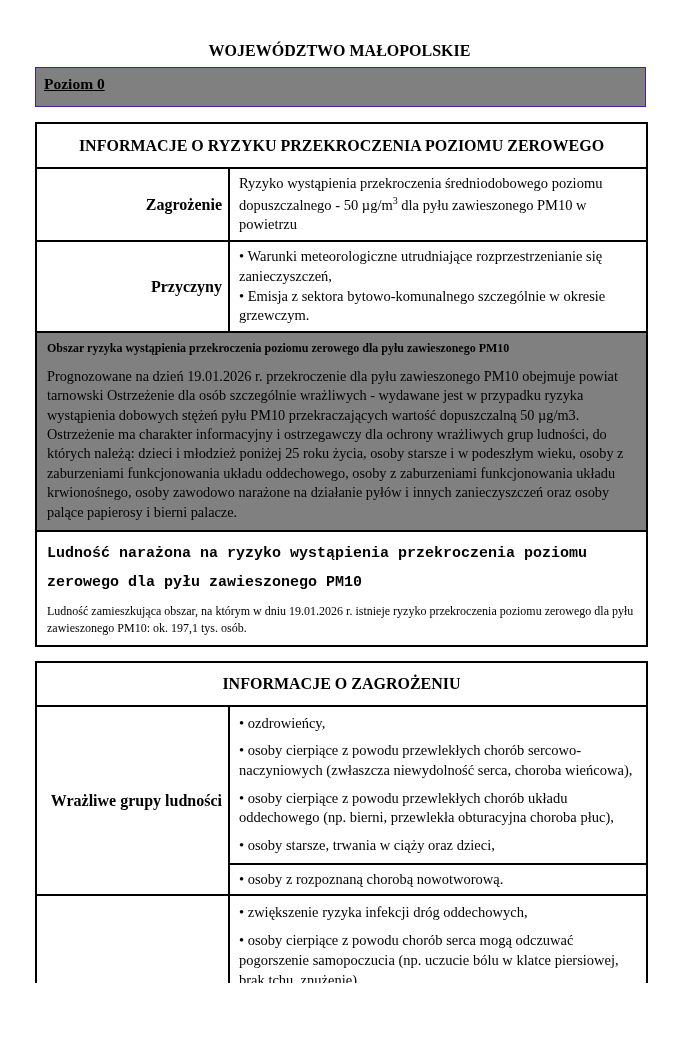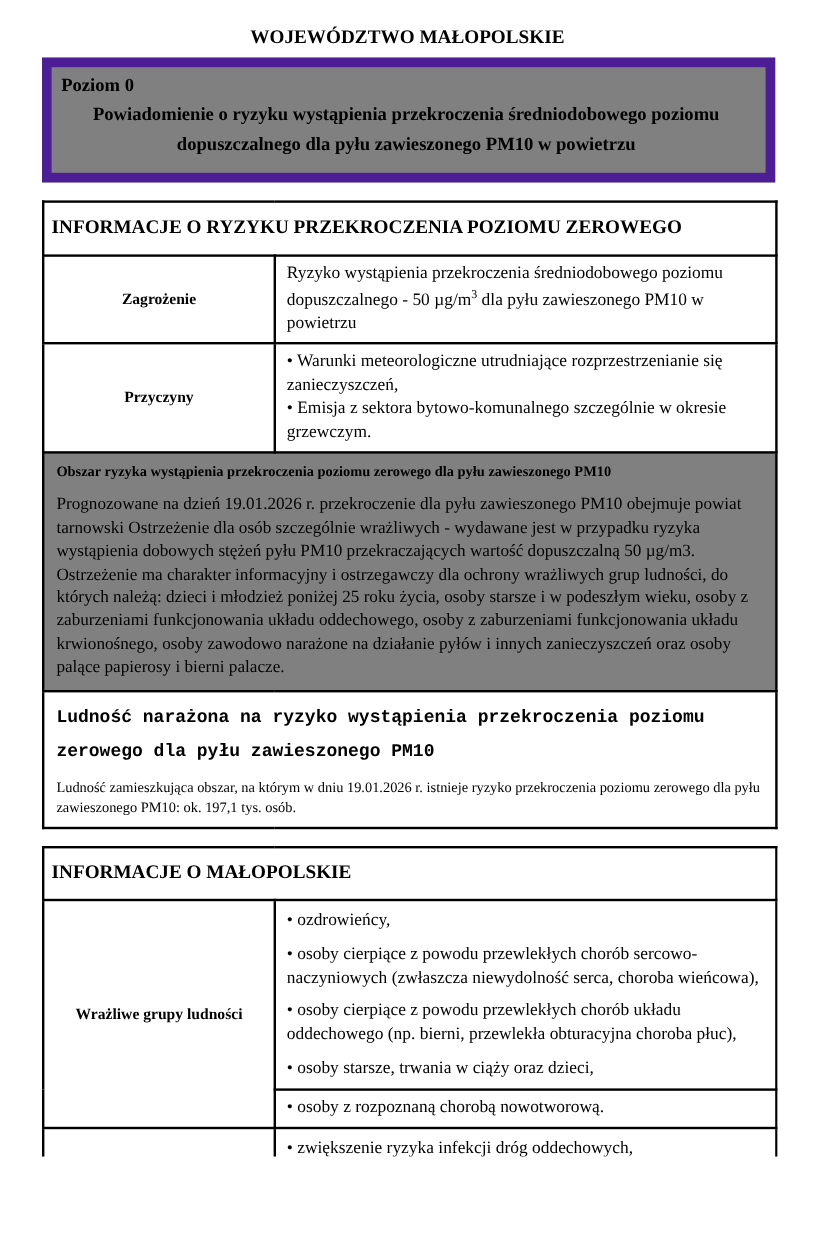--- a/index.html
+++ b/index.html
@@ -11,6 +11,7 @@
     color: #000000;
     font-family: "Liberation Serif", "DejaVu Serif", serif;
     overflow: hidden;
+    margin-top: 19px;
   }
   .doc-title {
     padding-top: 22px;

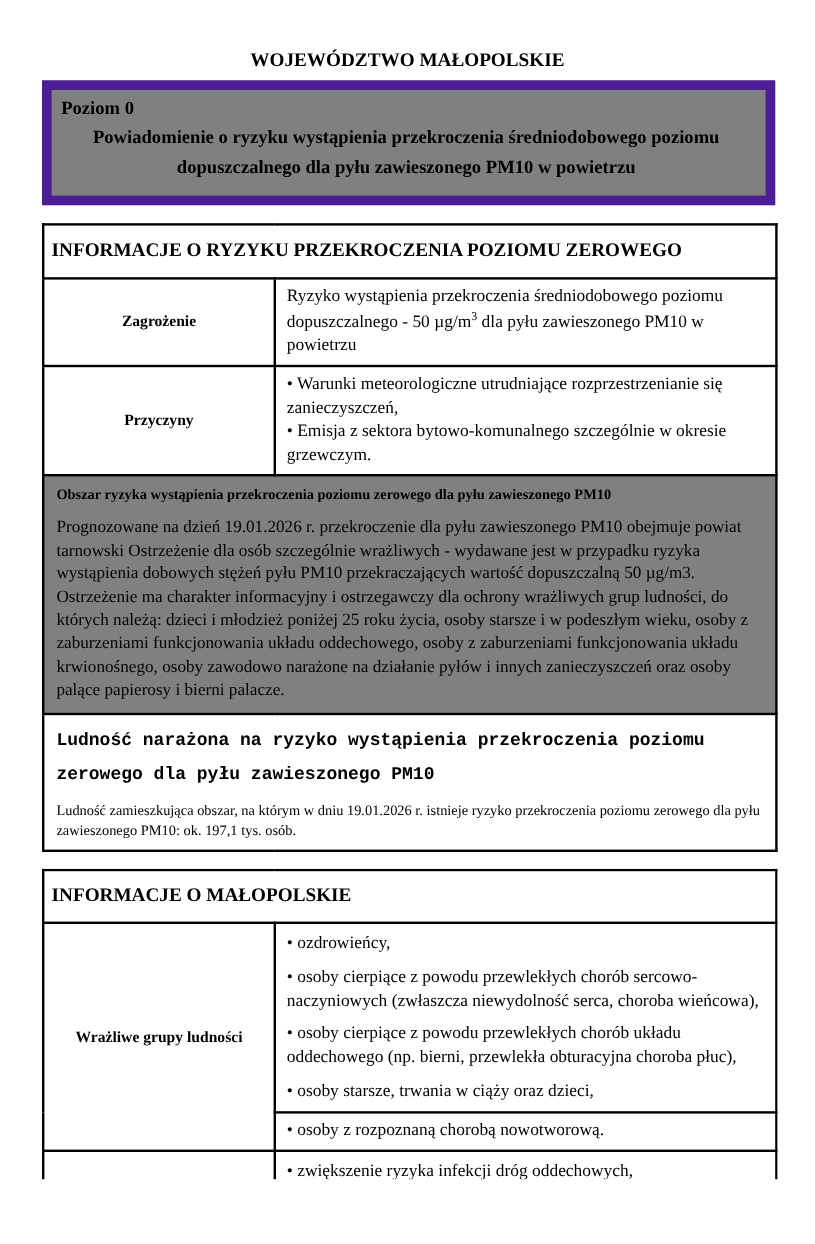--- a/index.html
+++ b/index.html
@@ -24,9 +24,10 @@
     box-sizing: border-box;
     margin: 7px 0 0 35px;
     width: 611px;
-    border: 8px solid #4c1d95;
+    border: 1px solid #4c1d95;
     background: #808080;
     padding: 4px 12px 10px 8px;
+    text-decoration: underline;
   }
   .alert-level { font-weight: bold; font-size: 15.5px; line-height: 1.55; }
   .alert-message {

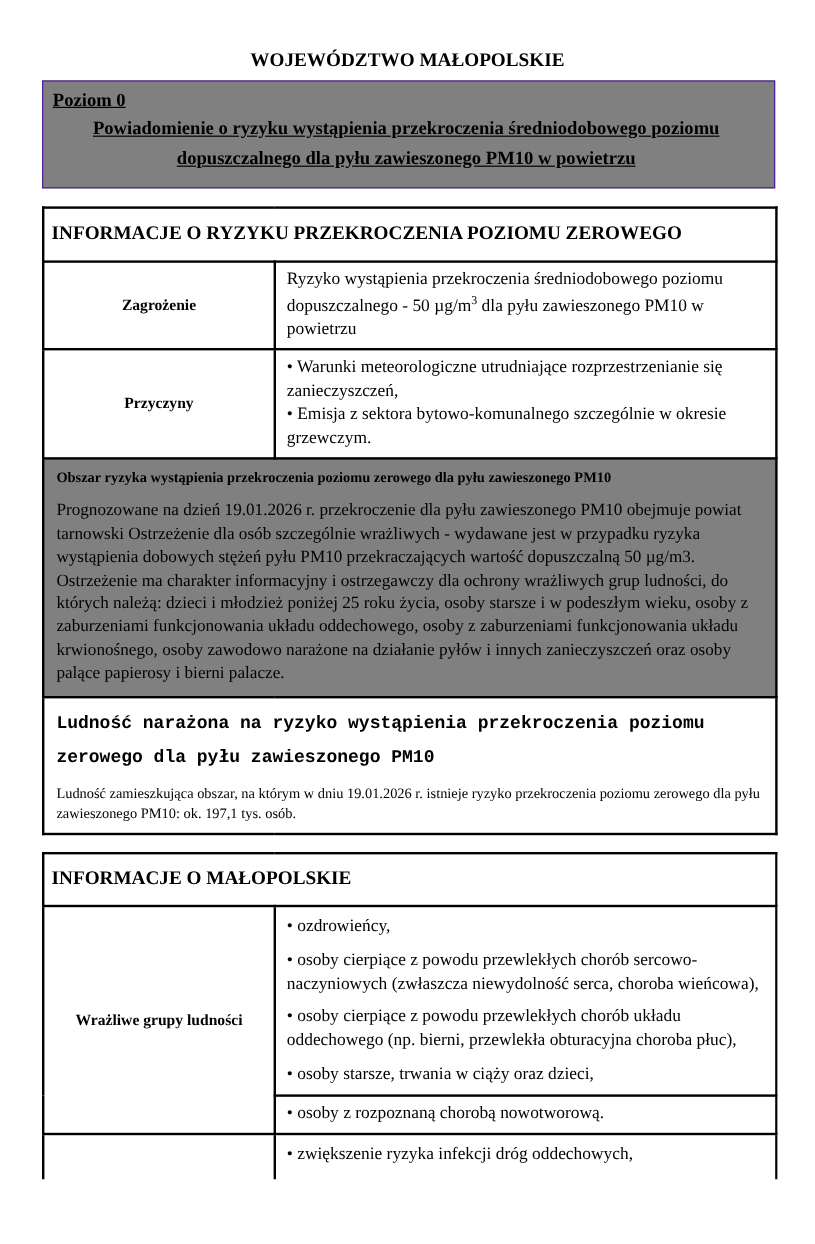--- a/index.html
+++ b/index.html
@@ -109,7 +109,6 @@
 
   <div class="alert-box">
     <div class="alert-level">Poziom 0</div>
-    <div class="alert-message">Powiadomienie o ryzyku wystąpienia przekroczenia średniodobowego poziomu dopuszczalnego dla pyłu zawieszonego PM10 w powietrzu</div>
   </div>
 
   <table class="doc-table table1">

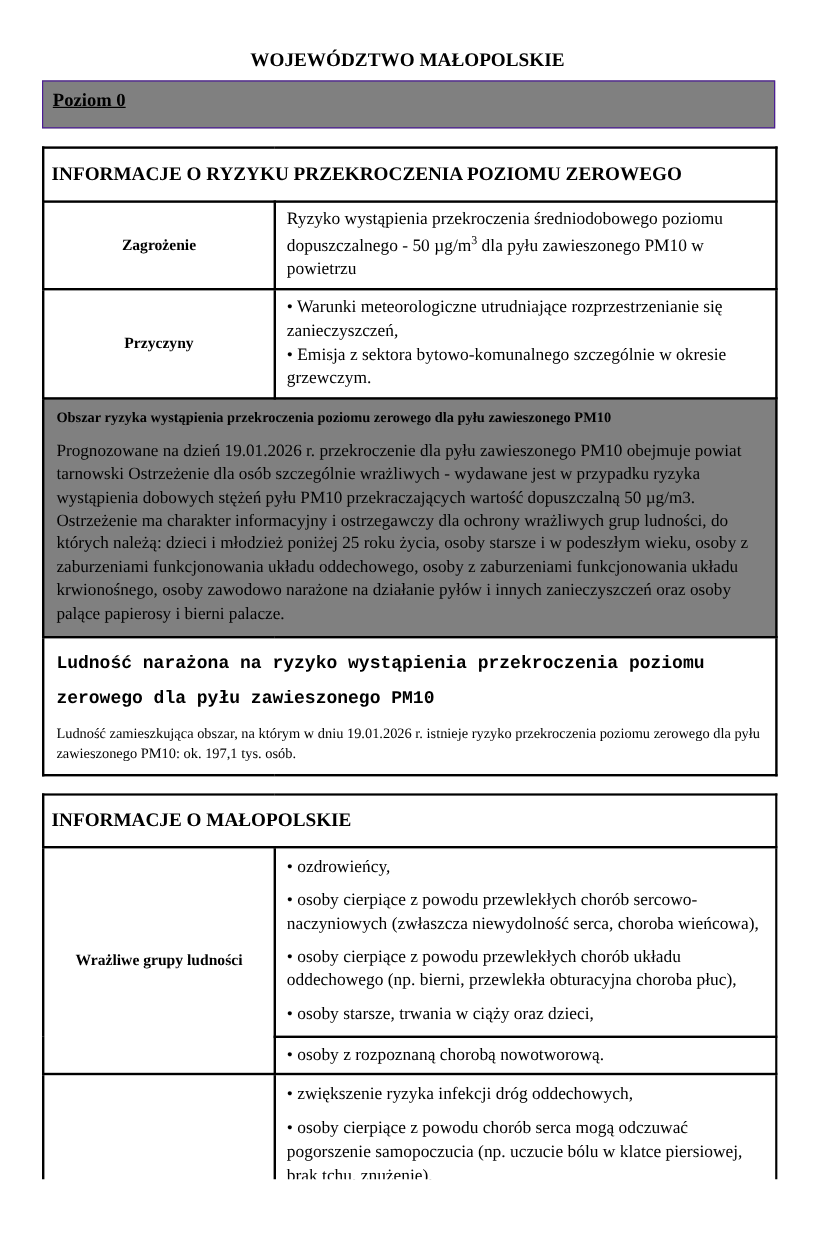--- a/index.html
+++ b/index.html
@@ -52,7 +52,7 @@
   .table-header-row th {
     font-size: 16px;
     font-weight: bold;
-    text-align: left;
+    text-align: center;
     height: 45px;
     padding: 4px 6px;
   }

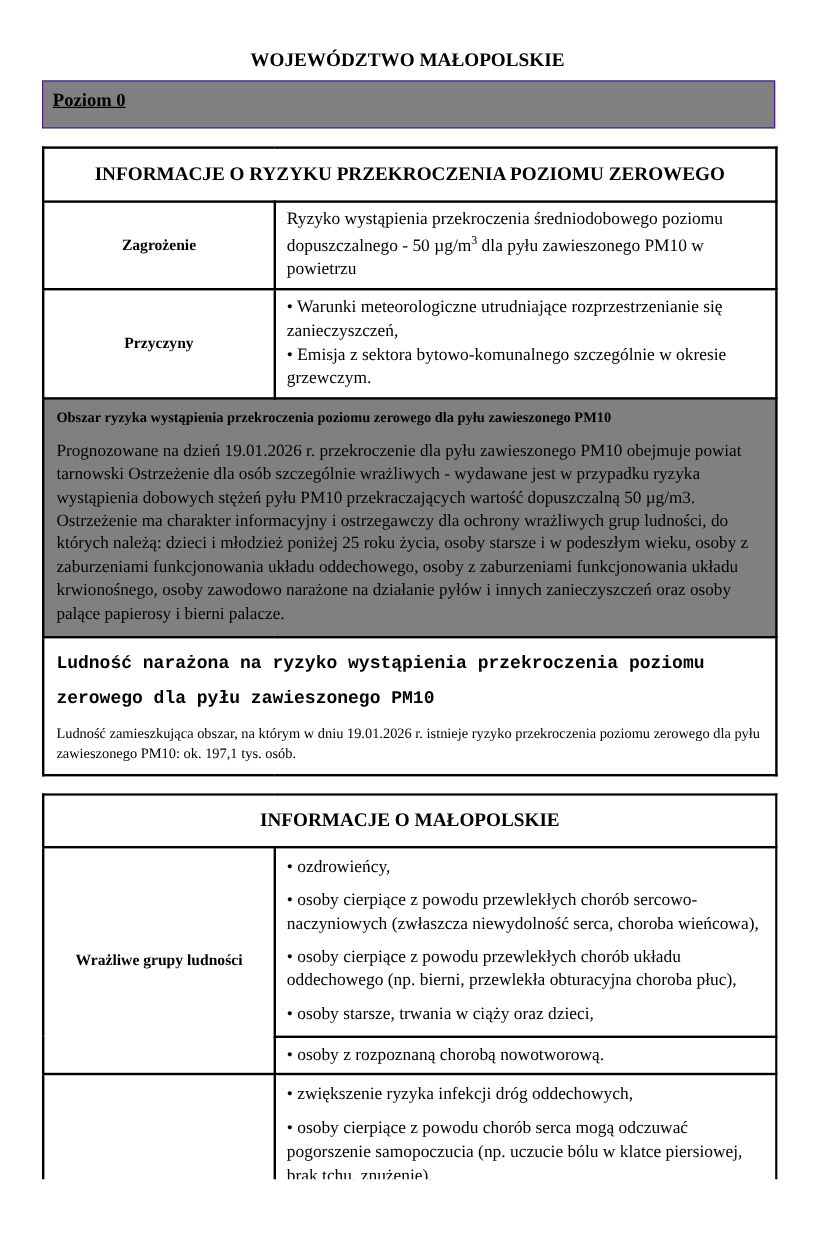--- a/index.html
+++ b/index.html
@@ -58,11 +58,11 @@
   }
   .label-cell {
     font-weight: bold;
-    font-size: 13px;
+    font-size: 16px;
     padding: 4px 6px;
     vertical-align: middle;
     line-height: 1.75;
-    text-align: center;
+    text-align: right;
   }
   .value-cell {
     font-size: 14.5px;

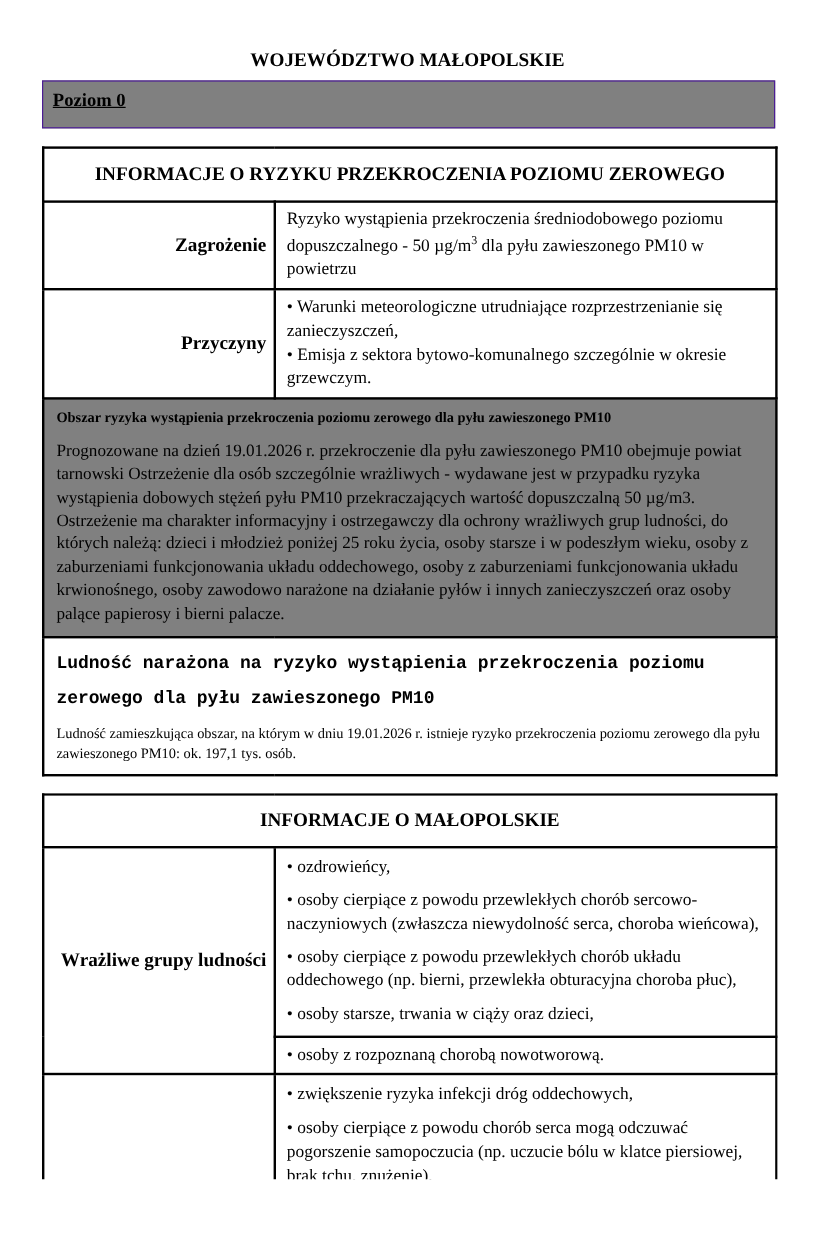--- a/index.html
+++ b/index.html
@@ -154,7 +154,7 @@
         </colgroup>
       <tbody>
         <tr class="table-header-row">
-          <th colspan="2">INFORMACJE O MAŁOPOLSKIE</th>
+          <th colspan="2">INFORMACJE O ZAGROŻENIU</th>
         </tr>
         <tr class="r-vuln-a">
           <td class="label-cell" rowspan="2">Wrażliwe grupy ludności</td>

